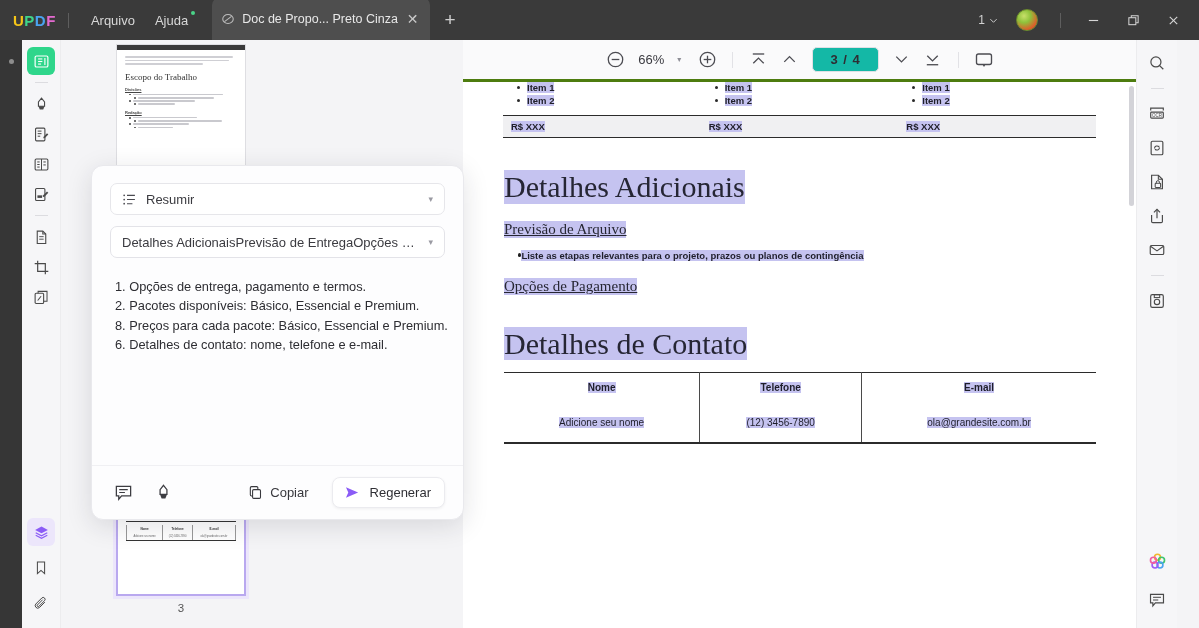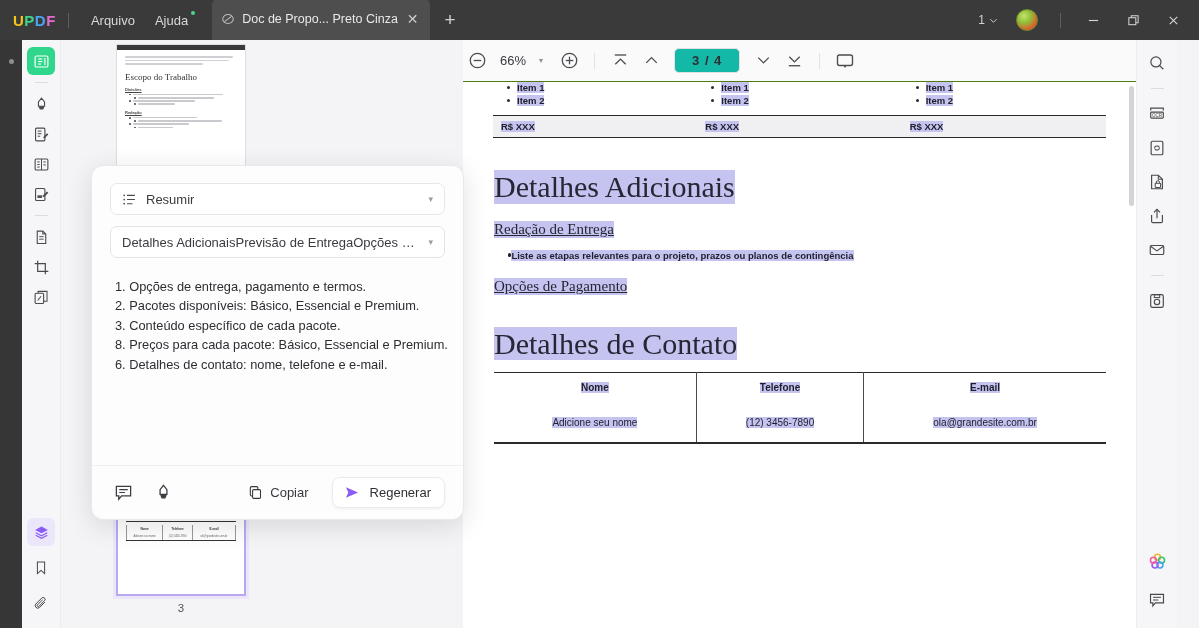--- a/index.html
+++ b/index.html
@@ -134,8 +134,8 @@
   
   .doc-toolbar {
     position:absolute; left:463px; top:40px; width:673px; height:42px;
-    background:#fafafb; display:flex; align-items:center; justify-content:flex-start;
-    gap:3px; border-bottom:1px solid #4d7c0f;
+    background:#fafafb; display:flex; align-items:center; justify-content:center;
+    gap:3px; border-bottom:3px solid #4d7c0f;
   }
   .tbtn { width:28px; height:28px; display:flex; align-items:center; justify-content:center; color:#4c4c52; }
   .zoomval { font-size:13px; color:#3a3a40; padding:0 6px; min-width:38px; text-align:center; }

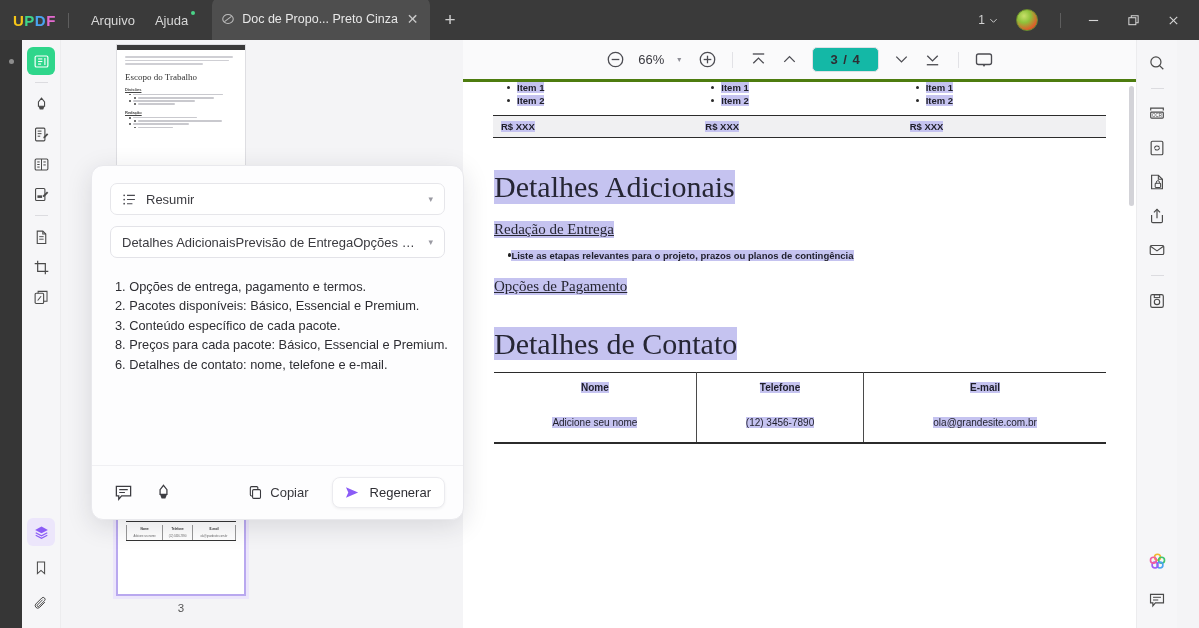--- a/index.html
+++ b/index.html
@@ -152,7 +152,7 @@
     position:absolute; left:463px; top:82px; width:673px; height:546px;
     background:#fff; overflow:hidden;
   }
-  .page { position:relative; width:673px; padding:0 30px; }
+  .page { position:relative; width:673px; padding:0 40px; }
   .hl { background:#c5c3f0; }
   .row3 { display:flex; }
   .col3 { width:33.33%; padding-left:14px; }

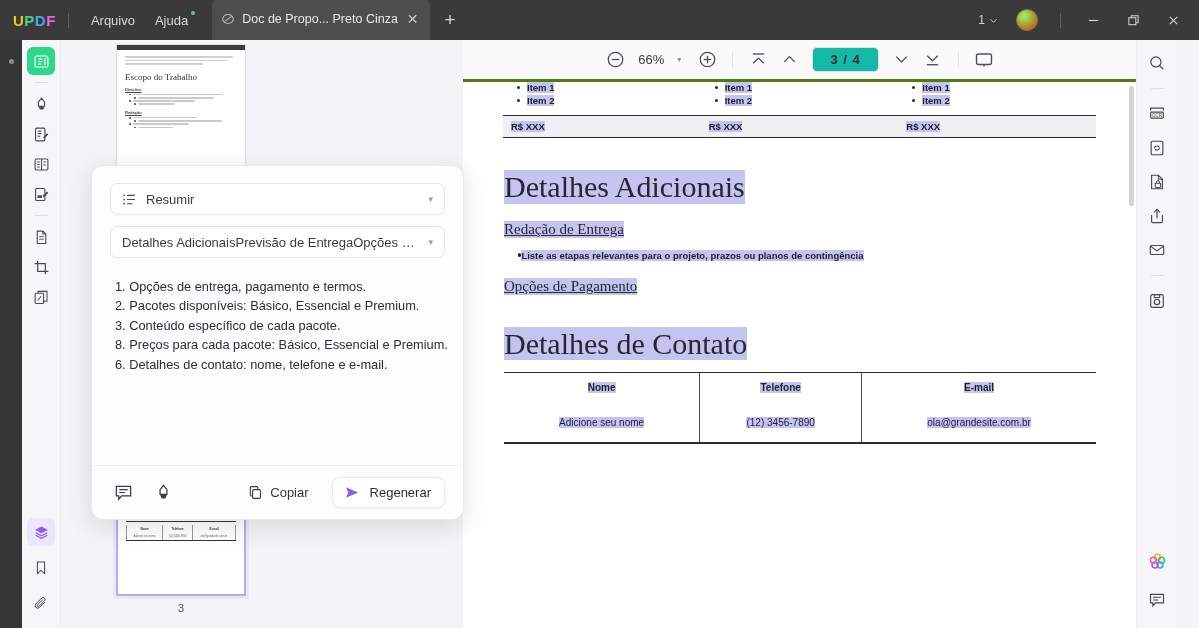--- a/index.html
+++ b/index.html
@@ -586,7 +586,7 @@
 
       <div style="padding-left:1px">
         <div class="h1 hl">Detalhes Adicionais</div>
-        <div><span class="h2 hl">Redação de Entrega</span></div>
+        <div><span class="h2 hl">Previsão de Arquivo</span></div>
         <div class="body-bul">
           <i></i>
             <span class="hl">Liste as etapas relevantes para o projeto, prazos ou planos de contingência</span>

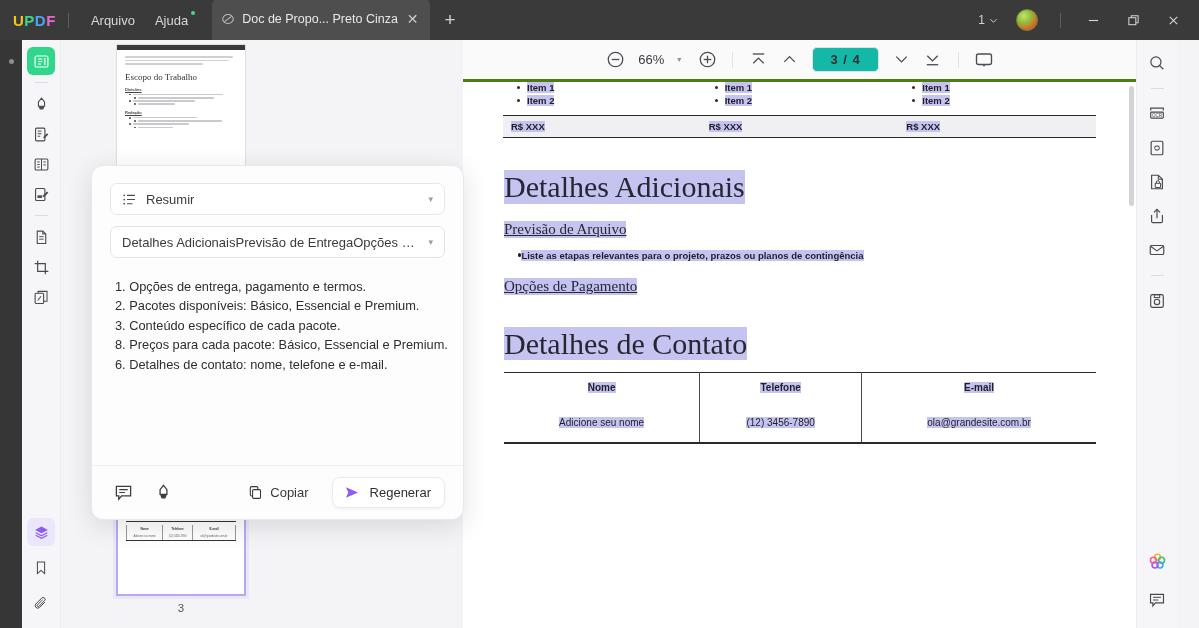--- a/index.html
+++ b/index.html
@@ -451,7 +451,6 @@
       <ul>
         <li>1. Opções de entrega, pagamento e termos.</li>
         <li>2. Pacotes disponíveis: Básico, Essencial e Premium.</li>
-        <li>3. Conteúdo específico de cada pacote.</li>
         <li>8. Preços para cada pacote: Básico, Essencial e Premium.</li>
         <li>6. Detalhes de contato: nome, telefone e e-mail.</li>
       </ul>

